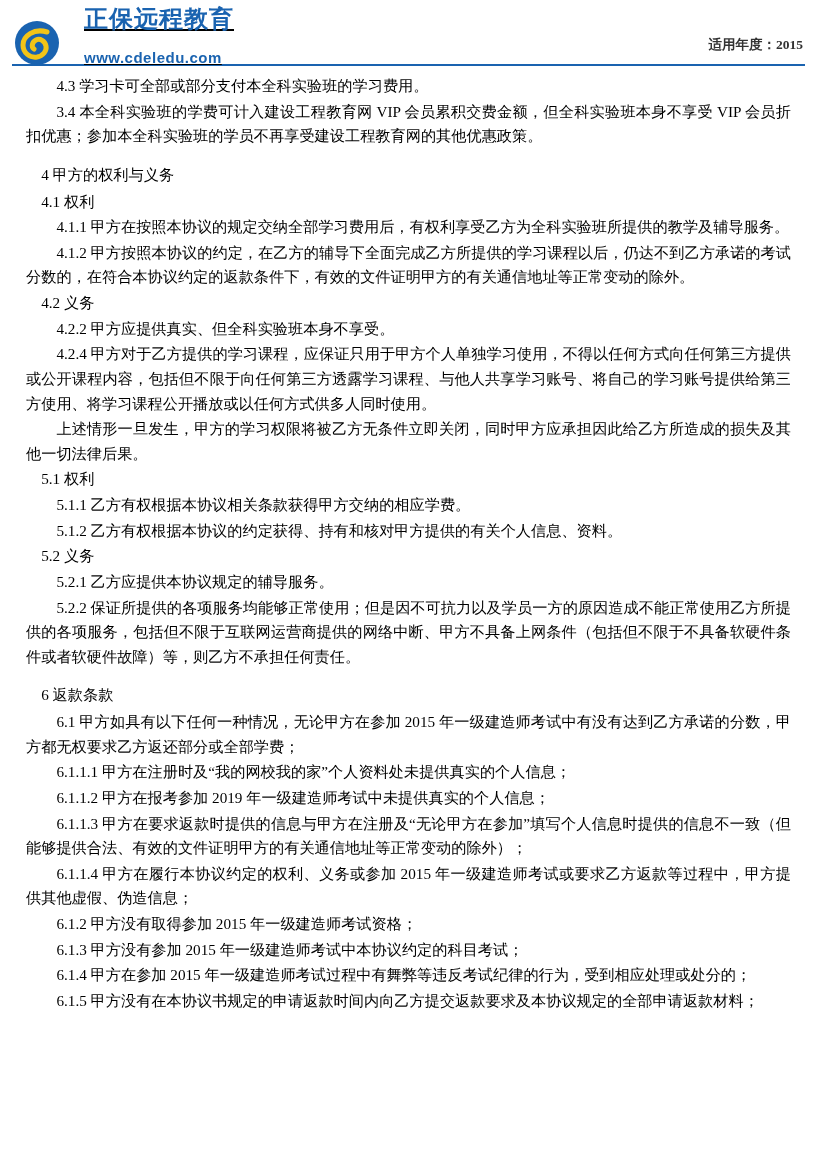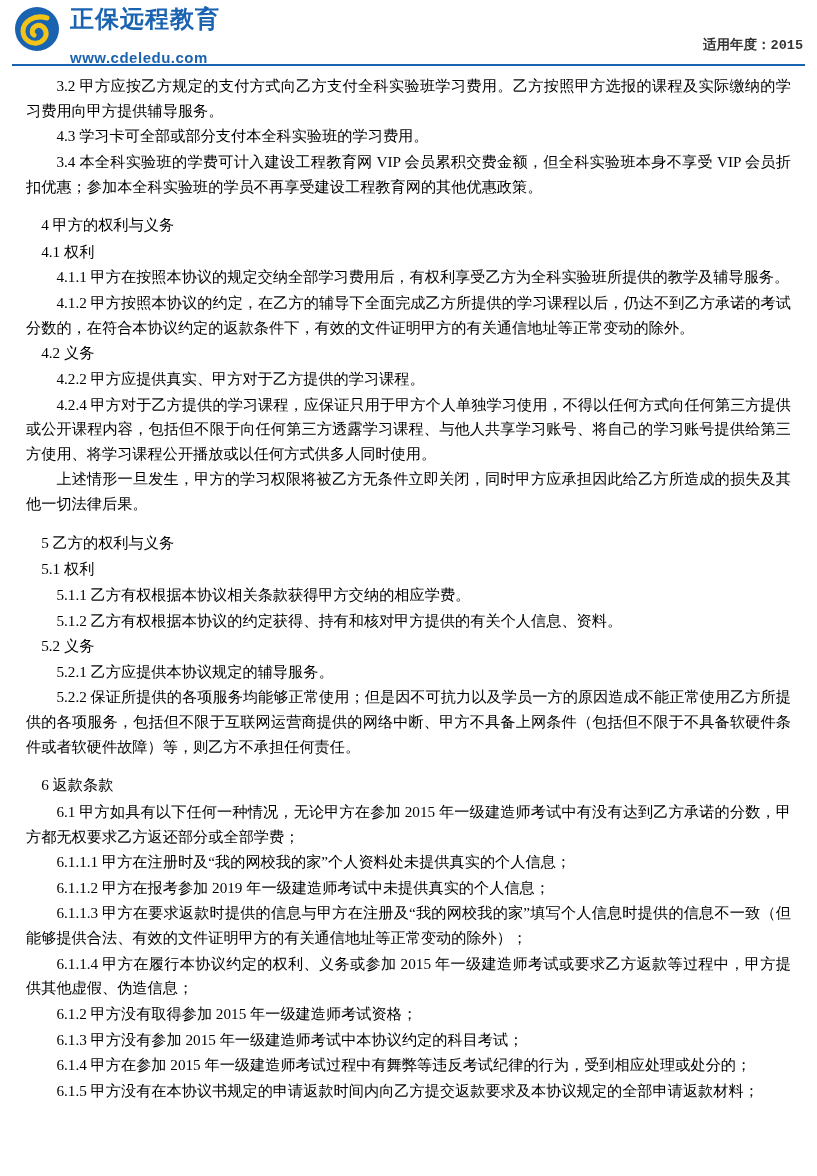--- a/index.html
+++ b/index.html
@@ -33,8 +33,9 @@
   }
   .brand {
     display: flex;
-    align-items: flex-start;
-    gap: 10px;
+    align-items: flex-end;
+    gap: 24px;
+    text-decoration: underline;
   }
   .logo-mark {
     width: 46px;

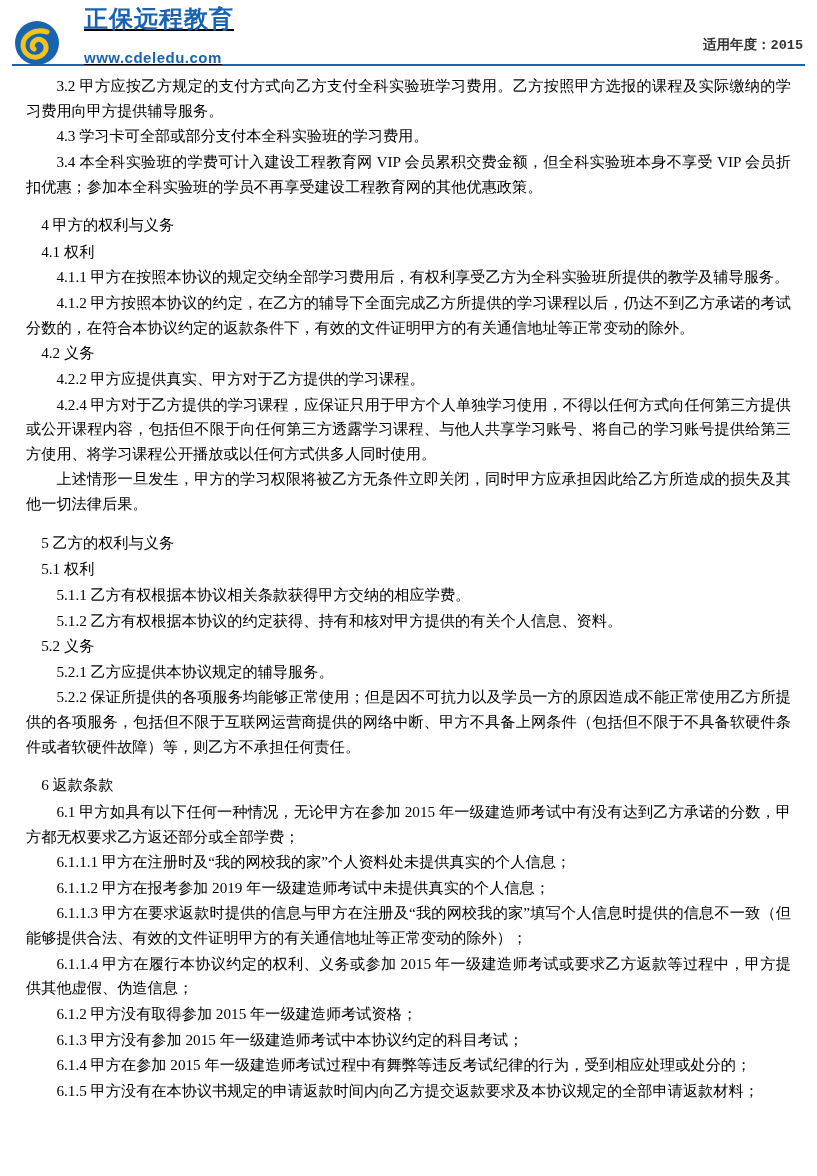--- a/index.html
+++ b/index.html
@@ -64,7 +64,7 @@
     margin-top: 19px;
   }
   .header-right {
-    font-family: Liberation Mono, monospace;
+    font-family: Liberation Serif, serif;
     font-size: 13.5px;
     font-weight: bold;
     color: #333333;

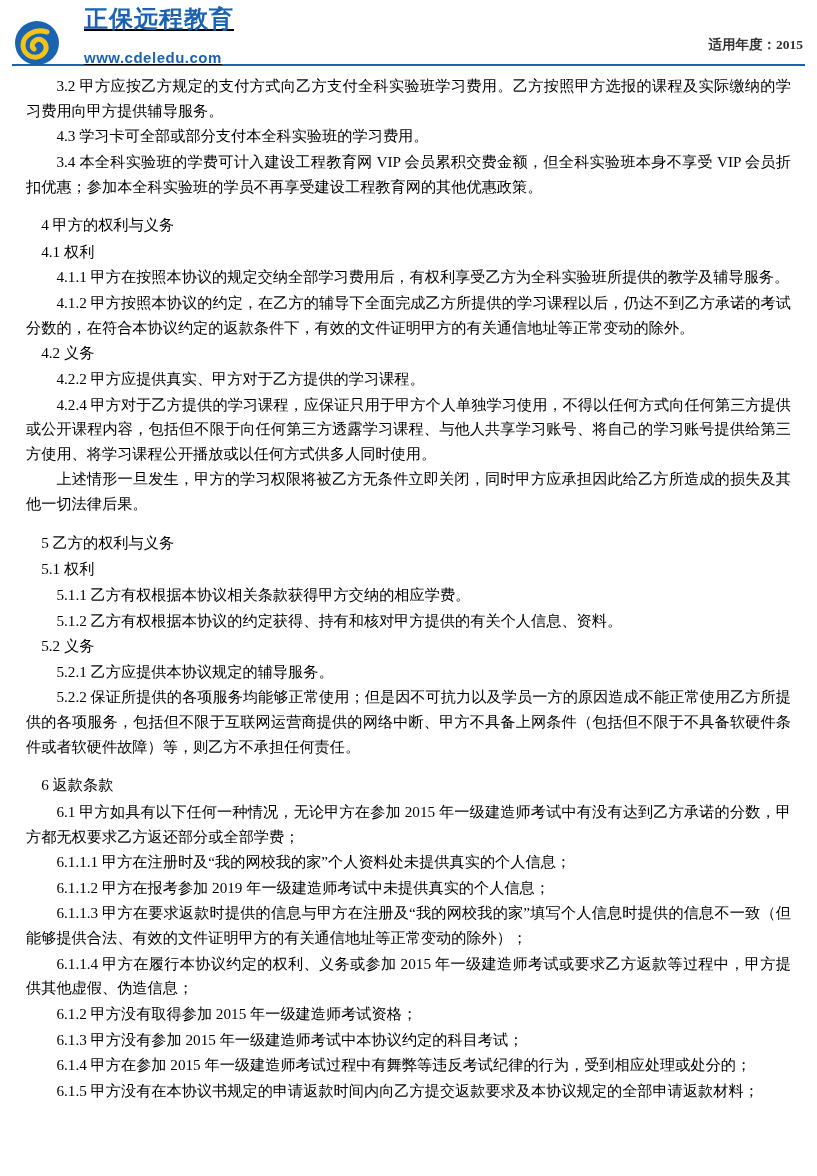--- a/index.html
+++ b/index.html
@@ -127,7 +127,6 @@
 
   <div class="content">
 
-    <p class="indent">3.2  甲方应按乙方规定的支付方式向乙方支付全科实验班学习费用。乙方按照甲方选报的课程及实际缴纳的学习费用向甲方提供辅导服务。</p>
     <p class="indent">4.3  学习卡可全部或部分支付本全科实验班的学习费用。</p>
     <p class="indent">3.4  本全科实验班的学费可计入建设工程教育网 VIP 会员累积交费金额，但全科实验班本身不享受 VIP 会员折扣优惠；参加本全科实验班的学员不再享受建设工程教育网的其他优惠政策。</p>
 

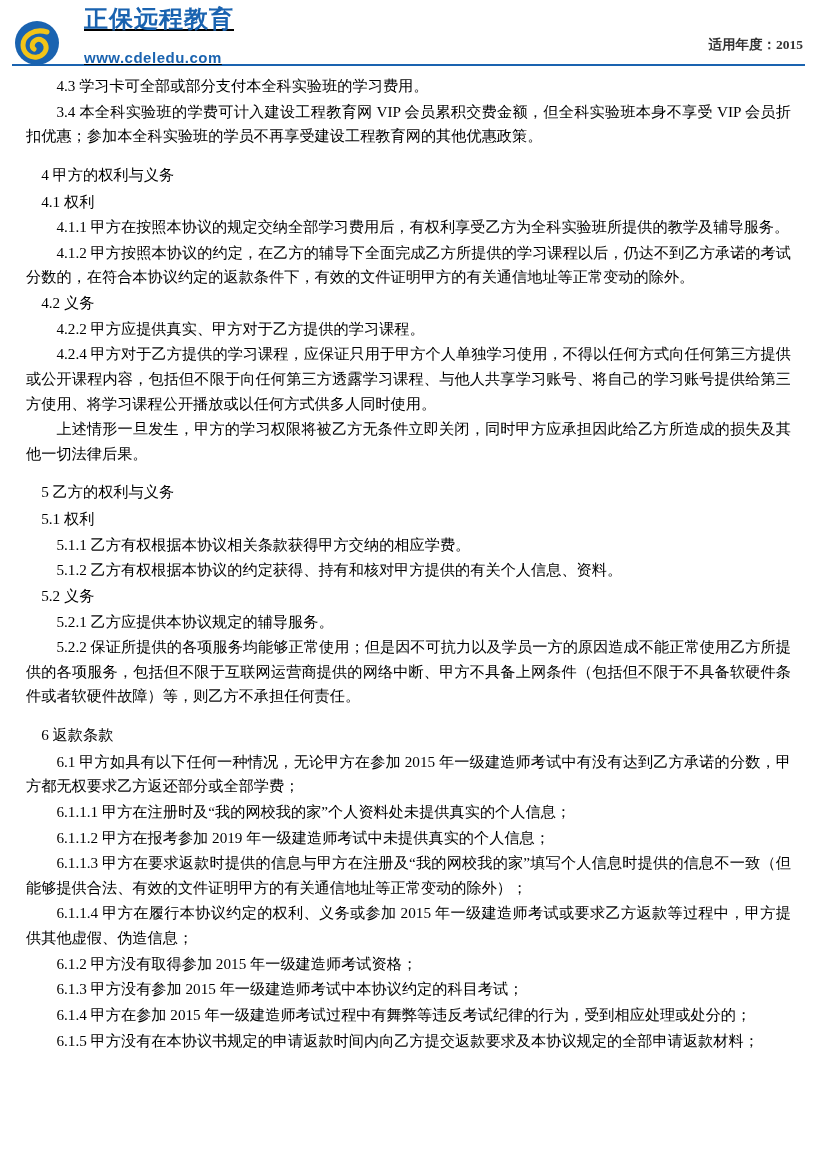--- a/index.html
+++ b/index.html
@@ -135,7 +135,7 @@
     <p class="indent">4.1.1  甲方在按照本协议的规定交纳全部学习费用后，有权利享受乙方为全科实验班所提供的教学及辅导服务。</p>
     <p class="indent">4.1.2  甲方按照本协议的约定，在乙方的辅导下全面完成乙方所提供的学习课程以后，仍达不到乙方承诺的考试分数的，在符合本协议约定的返款条件下，有效的文件证明甲方的有关通信地址等正常变动的除外。</p>
     <p class="sub-title">4.2  义务</p>
-    <p class="indent">4.2.2  甲方应提供真实、甲方对于乙方提供的学习课程。</p>
+    <p class="indent">4.2.2  甲方应提供真实、但全科实验班本身不享受。</p>
     <p class="indent">4.2.4  甲方对于乙方提供的学习课程，应保证只用于甲方个人单独学习使用，不得以任何方式向任何第三方提供或公开课程内容，包括但不限于向任何第三方透露学习课程、与他人共享学习账号、将自己的学习账号提供给第三方使用、将学习课程公开播放或以任何方式供多人同时使用。</p>
     <p class="indent">上述情形一旦发生，甲方的学习权限将被乙方无条件立即关闭，同时甲方应承担因此给乙方所造成的损失及其他一切法律后果。</p>
 

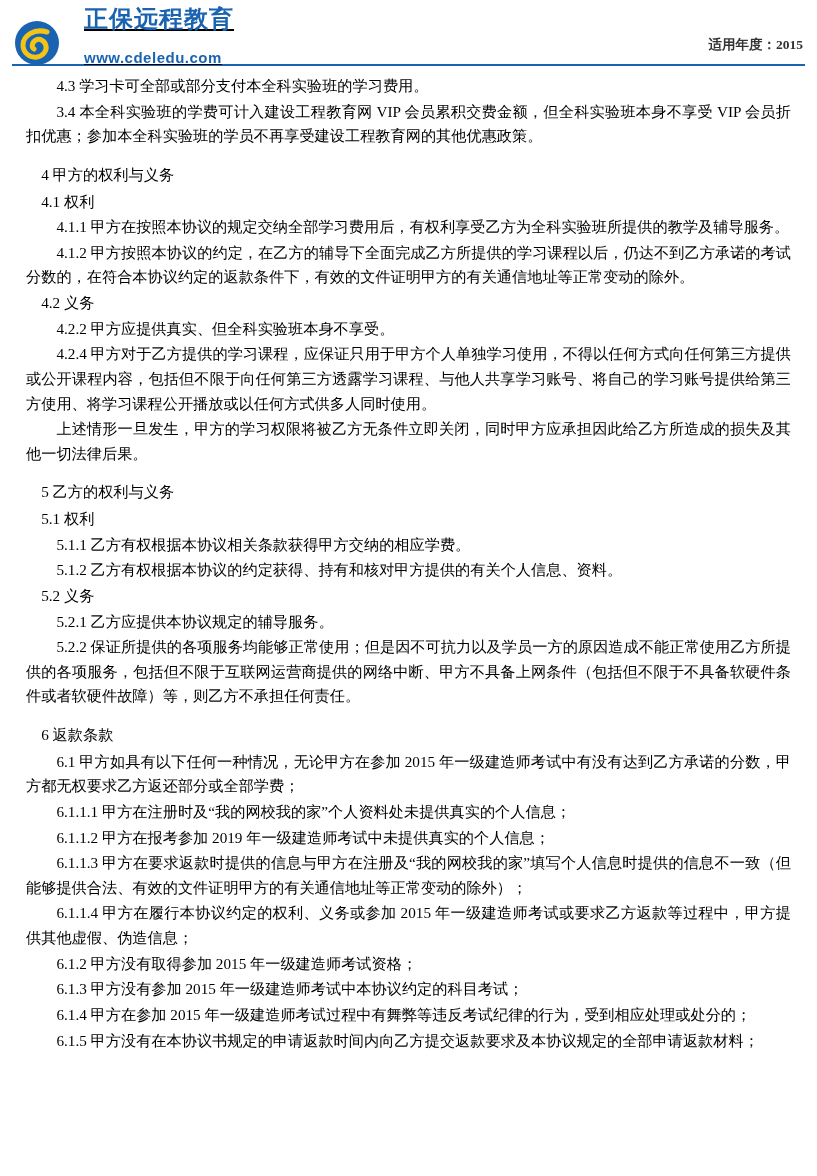--- a/index.html
+++ b/index.html
@@ -139,7 +139,6 @@
     <p class="indent">4.2.4  甲方对于乙方提供的学习课程，应保证只用于甲方个人单独学习使用，不得以任何方式向任何第三方提供或公开课程内容，包括但不限于向任何第三方透露学习课程、与他人共享学习账号、将自己的学习账号提供给第三方使用、将学习课程公开播放或以任何方式供多人同时使用。</p>
     <p class="indent">上述情形一旦发生，甲方的学习权限将被乙方无条件立即关闭，同时甲方应承担因此给乙方所造成的损失及其他一切法律后果。</p>
 
-    <p class="section-title">5  乙方的权利与义务</p>
     <p class="sub-title">5.1  权利</p>
     <p class="indent">5.1.1  乙方有权根据本协议相关条款获得甲方交纳的相应学费。</p>
     <p class="indent">5.1.2  乙方有权根据本协议的约定获得、持有和核对甲方提供的有关个人信息、资料。</p>

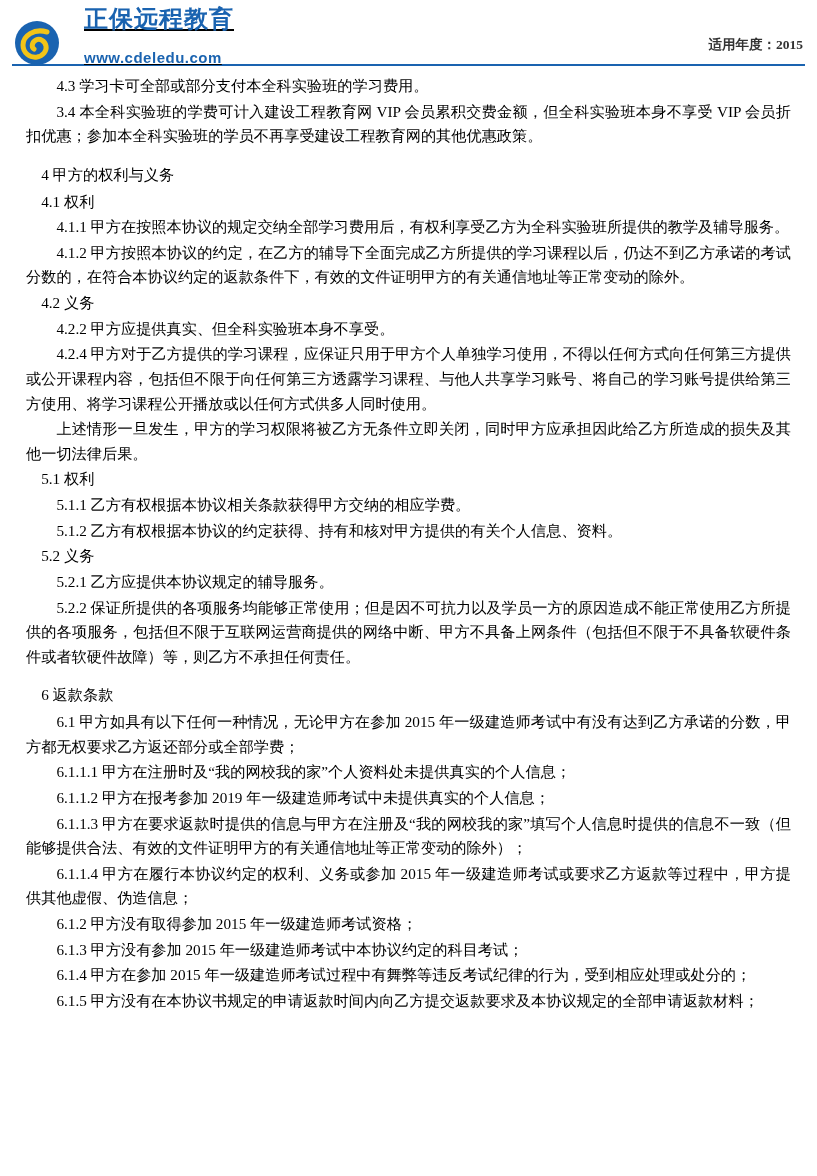--- a/index.html
+++ b/index.html
@@ -150,7 +150,7 @@
     <p class="indent">6.1  甲方如具有以下任何一种情况，无论甲方在参加 2015 年一级建造师考试中有没有达到乙方承诺的分数，甲方都无权要求乙方返还部分或全部学费；</p>
     <p class="indent">6.1.1.1  甲方在注册时及“我的网校我的家”个人资料处未提供真实的个人信息；</p>
     <p class="indent">6.1.1.2  甲方在报考参加 2019 年一级建造师考试中未提供真实的个人信息；</p>
-    <p class="indent">6.1.1.3  甲方在要求返款时提供的信息与甲方在注册及“我的网校我的家”填写个人信息时提供的信息不一致（但能够提供合法、有效的文件证明甲方的有关通信地址等正常变动的除外）；</p>
+    <p class="indent">6.1.1.3  甲方在要求返款时提供的信息与甲方在注册及“无论甲方在参加”填写个人信息时提供的信息不一致（但能够提供合法、有效的文件证明甲方的有关通信地址等正常变动的除外）；</p>
     <p class="indent">6.1.1.4  甲方在履行本协议约定的权利、义务或参加 2015 年一级建造师考试或要求乙方返款等过程中，甲方提供其他虚假、伪造信息；</p>
     <p class="indent">6.1.2  甲方没有取得参加 2015 年一级建造师考试资格；</p>
     <p class="indent">6.1.3  甲方没有参加 2015 年一级建造师考试中本协议约定的科目考试；</p>

